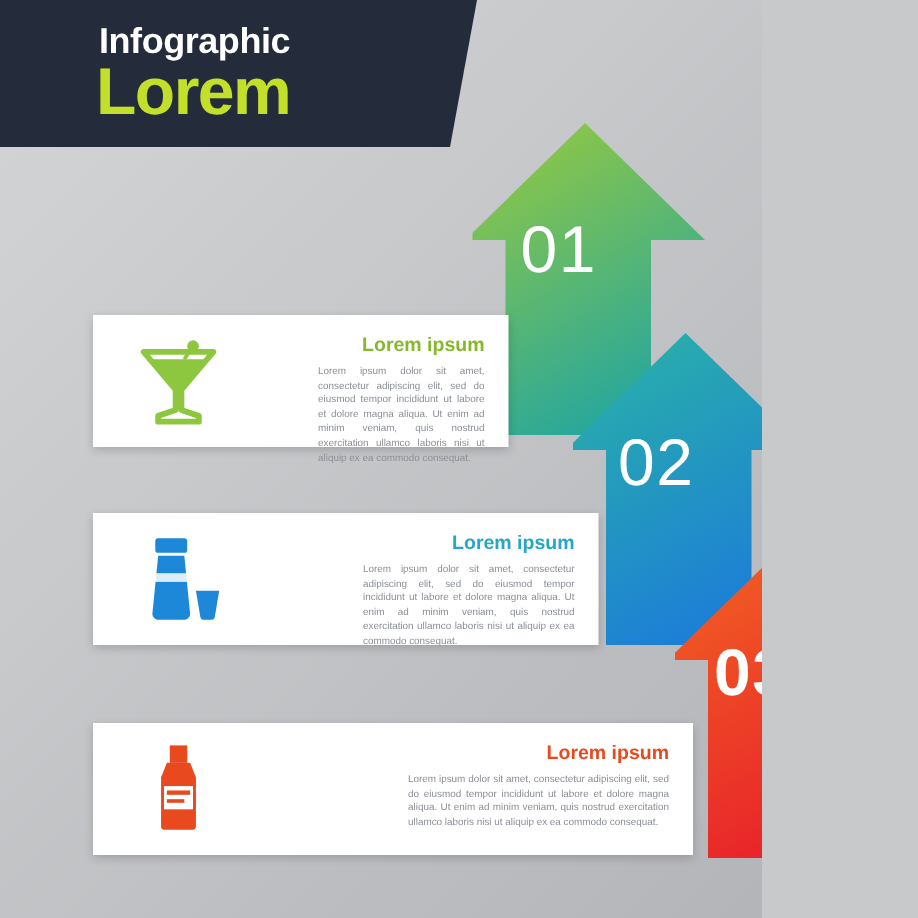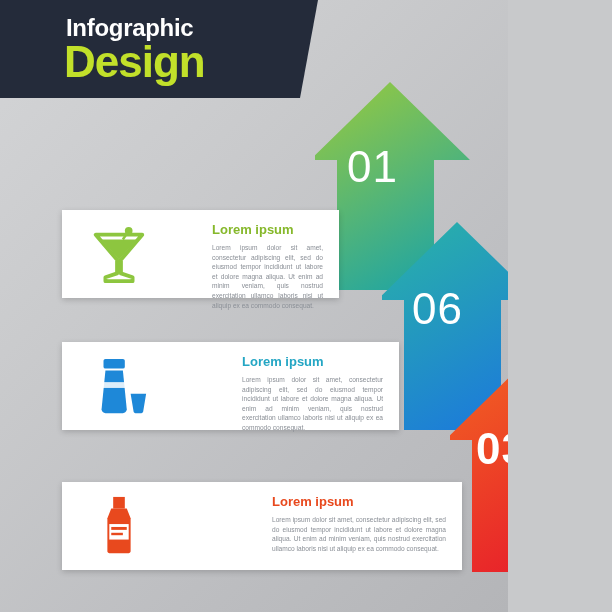--- a/index.html
+++ b/index.html
@@ -121,7 +121,7 @@
   <div class="header-block"></div>
   <div class="header-notch"></div>
   <div class="title-top">Infographic</div>
-  <div class="title-bottom">Design</div>
+  <div class="title-bottom">Lorem</div>
 
   <div class="arrow" style="left:315px; top:82px;">
     <svg width="170" height="210" viewBox="0 0 170 210">

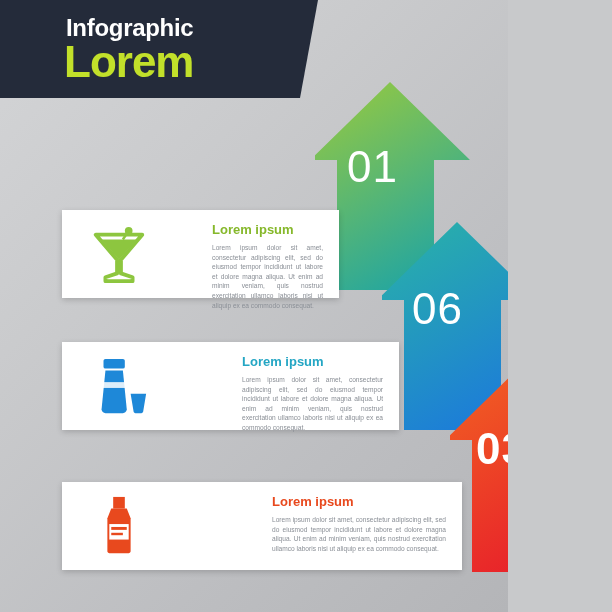--- a/index.html
+++ b/index.html
@@ -98,6 +98,7 @@
     font-size: 13px;
     font-weight: bold;
     margin: 0 0 6px 0;
+    text-align: right;
   }
   .card-body {
     font-size: 6.6px;

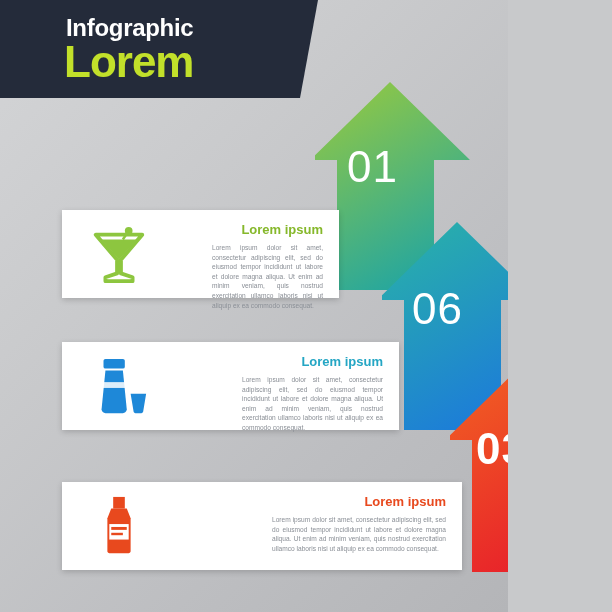--- a/index.html
+++ b/index.html
@@ -147,7 +147,7 @@
       </defs>
       <path d="M 75 0 L 155 78 L 119 78 L 119 208 L 22 208 L 22 78 L -5 78 Z" fill="url(#g2)"></path>
     </svg>
-    <div class="arrow-num" style="left:30px; top:62px;">06</div>
+    <div class="arrow-num" style="left:30px; top:62px;">02</div>
   </div>
 
   <div class="arrow" style="left:450px; top:362px;">

